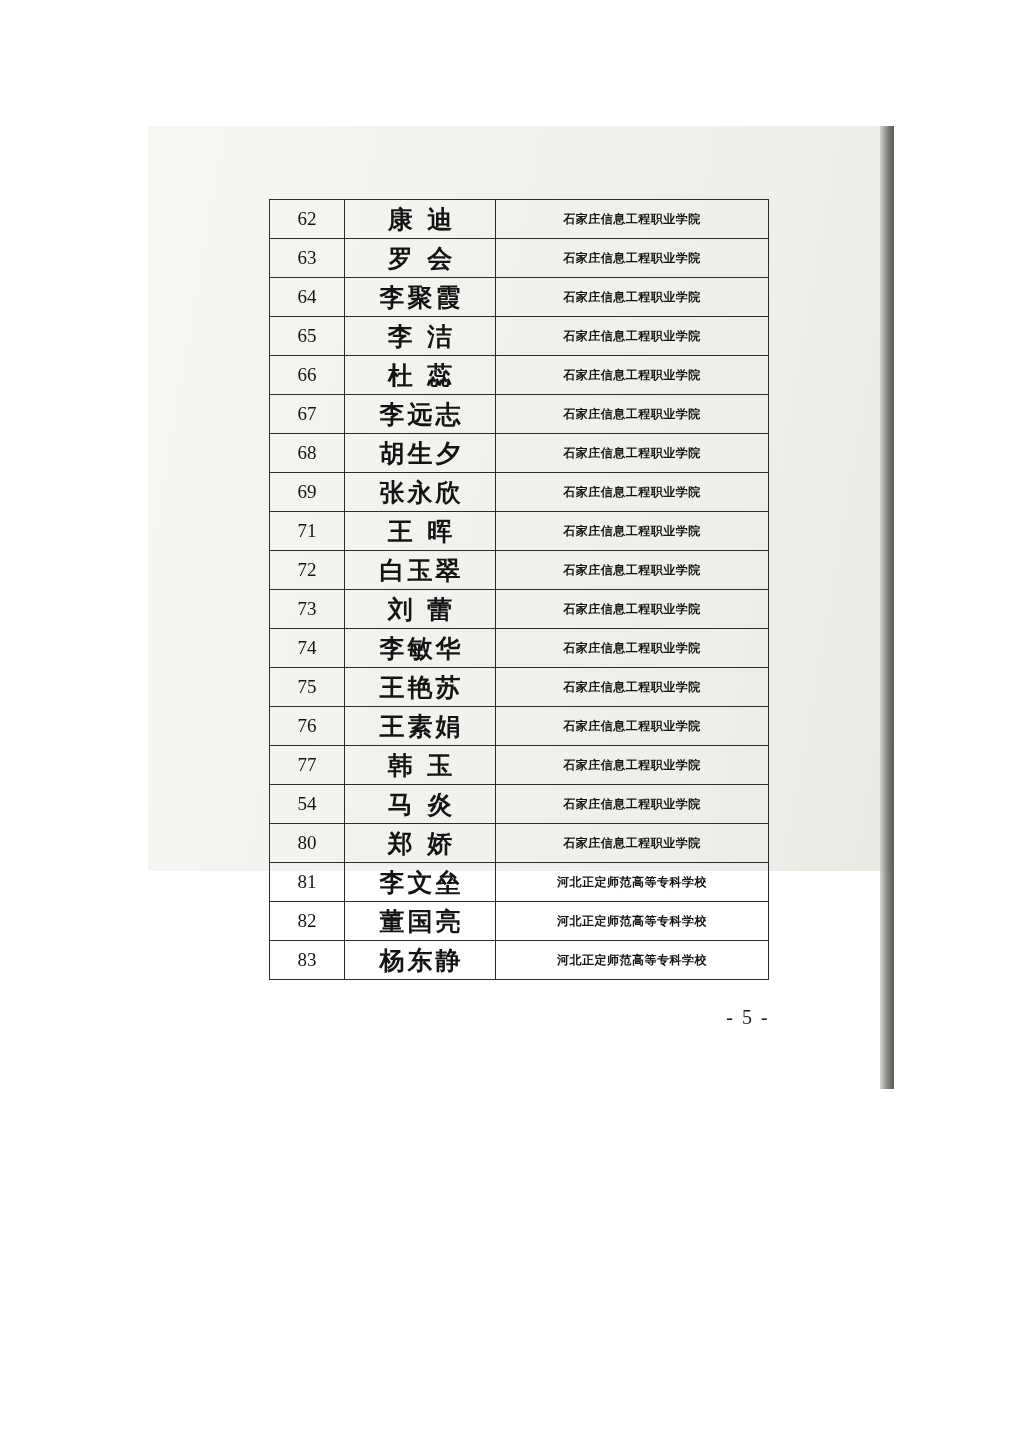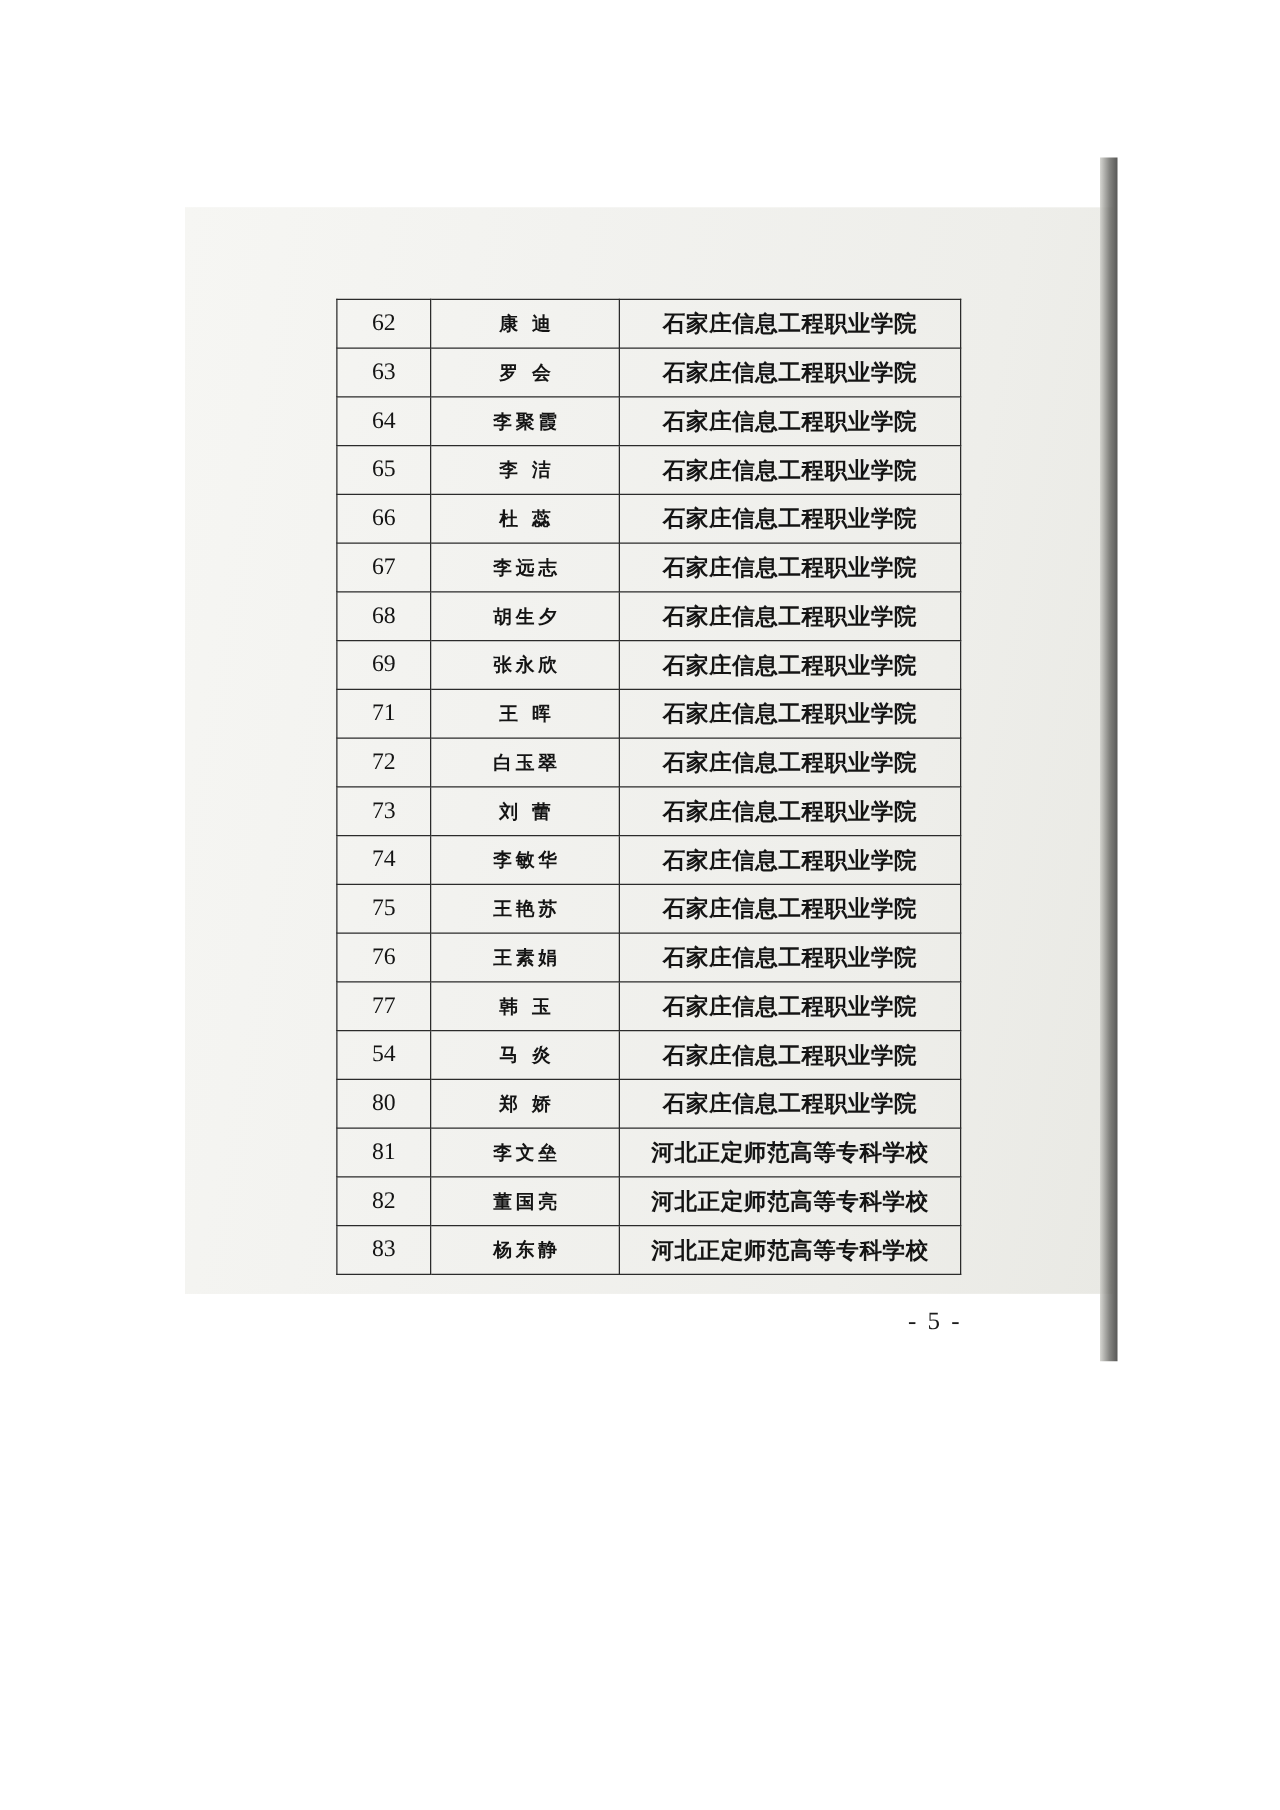--- a/index.html
+++ b/index.html
@@ -21,10 +21,9 @@
     left: 148px;
     top: 126px;
     width: 742px;
-    height: 869px;
+    height: 745px;
     background: #f3f3f0;
     box-shadow: 0 0 0 0 transparent;
-    margin-top: 40px;
   }
   
   #page-sheet::before {

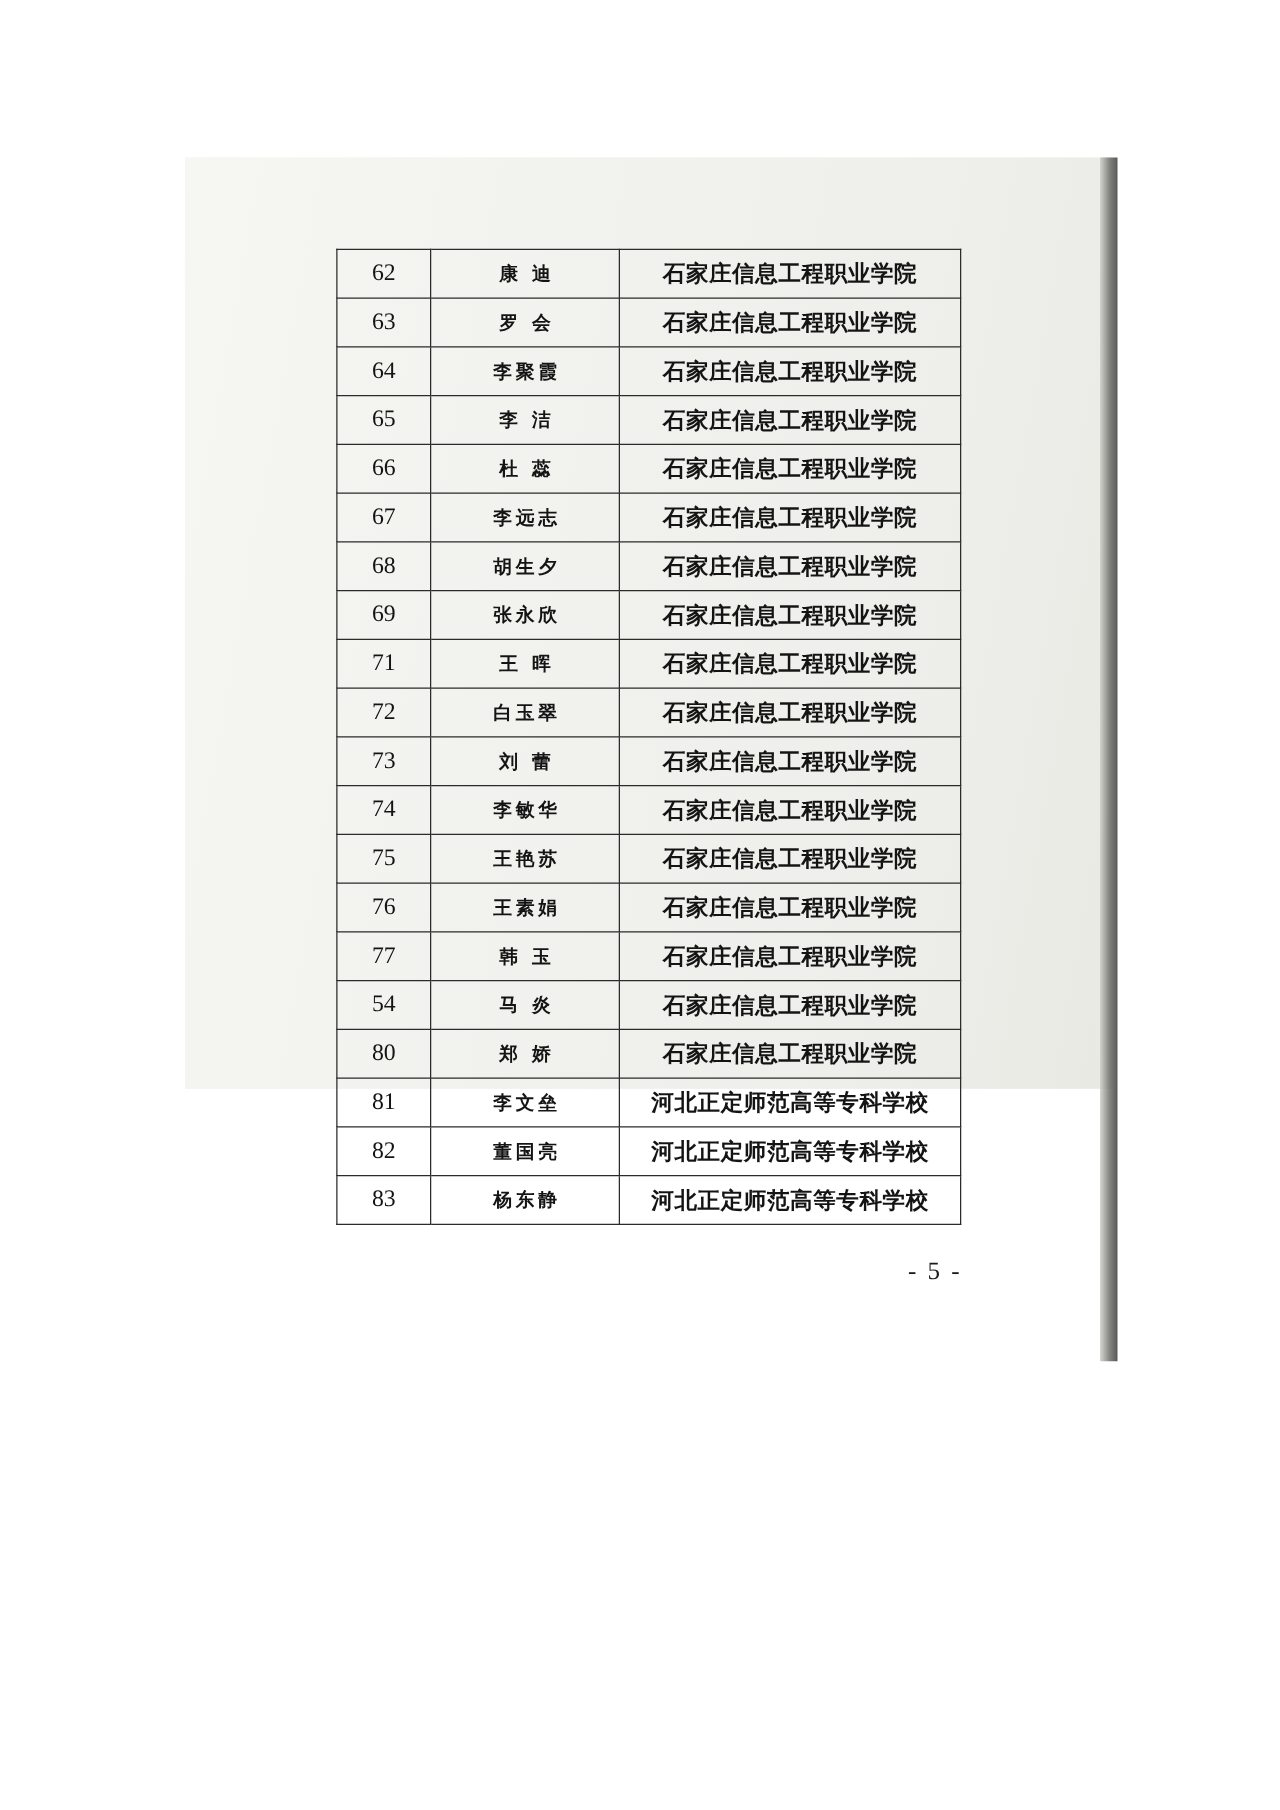--- a/index.html
+++ b/index.html
@@ -74,7 +74,7 @@
   .col-name {
     width: 148px;
     font-family: "DejaVu Sans", sans-serif;
-    font-size: 15px;
+    font-size: 25px;
     font-weight: 600;
     letter-spacing: 3px;
     text-indent: 3px;

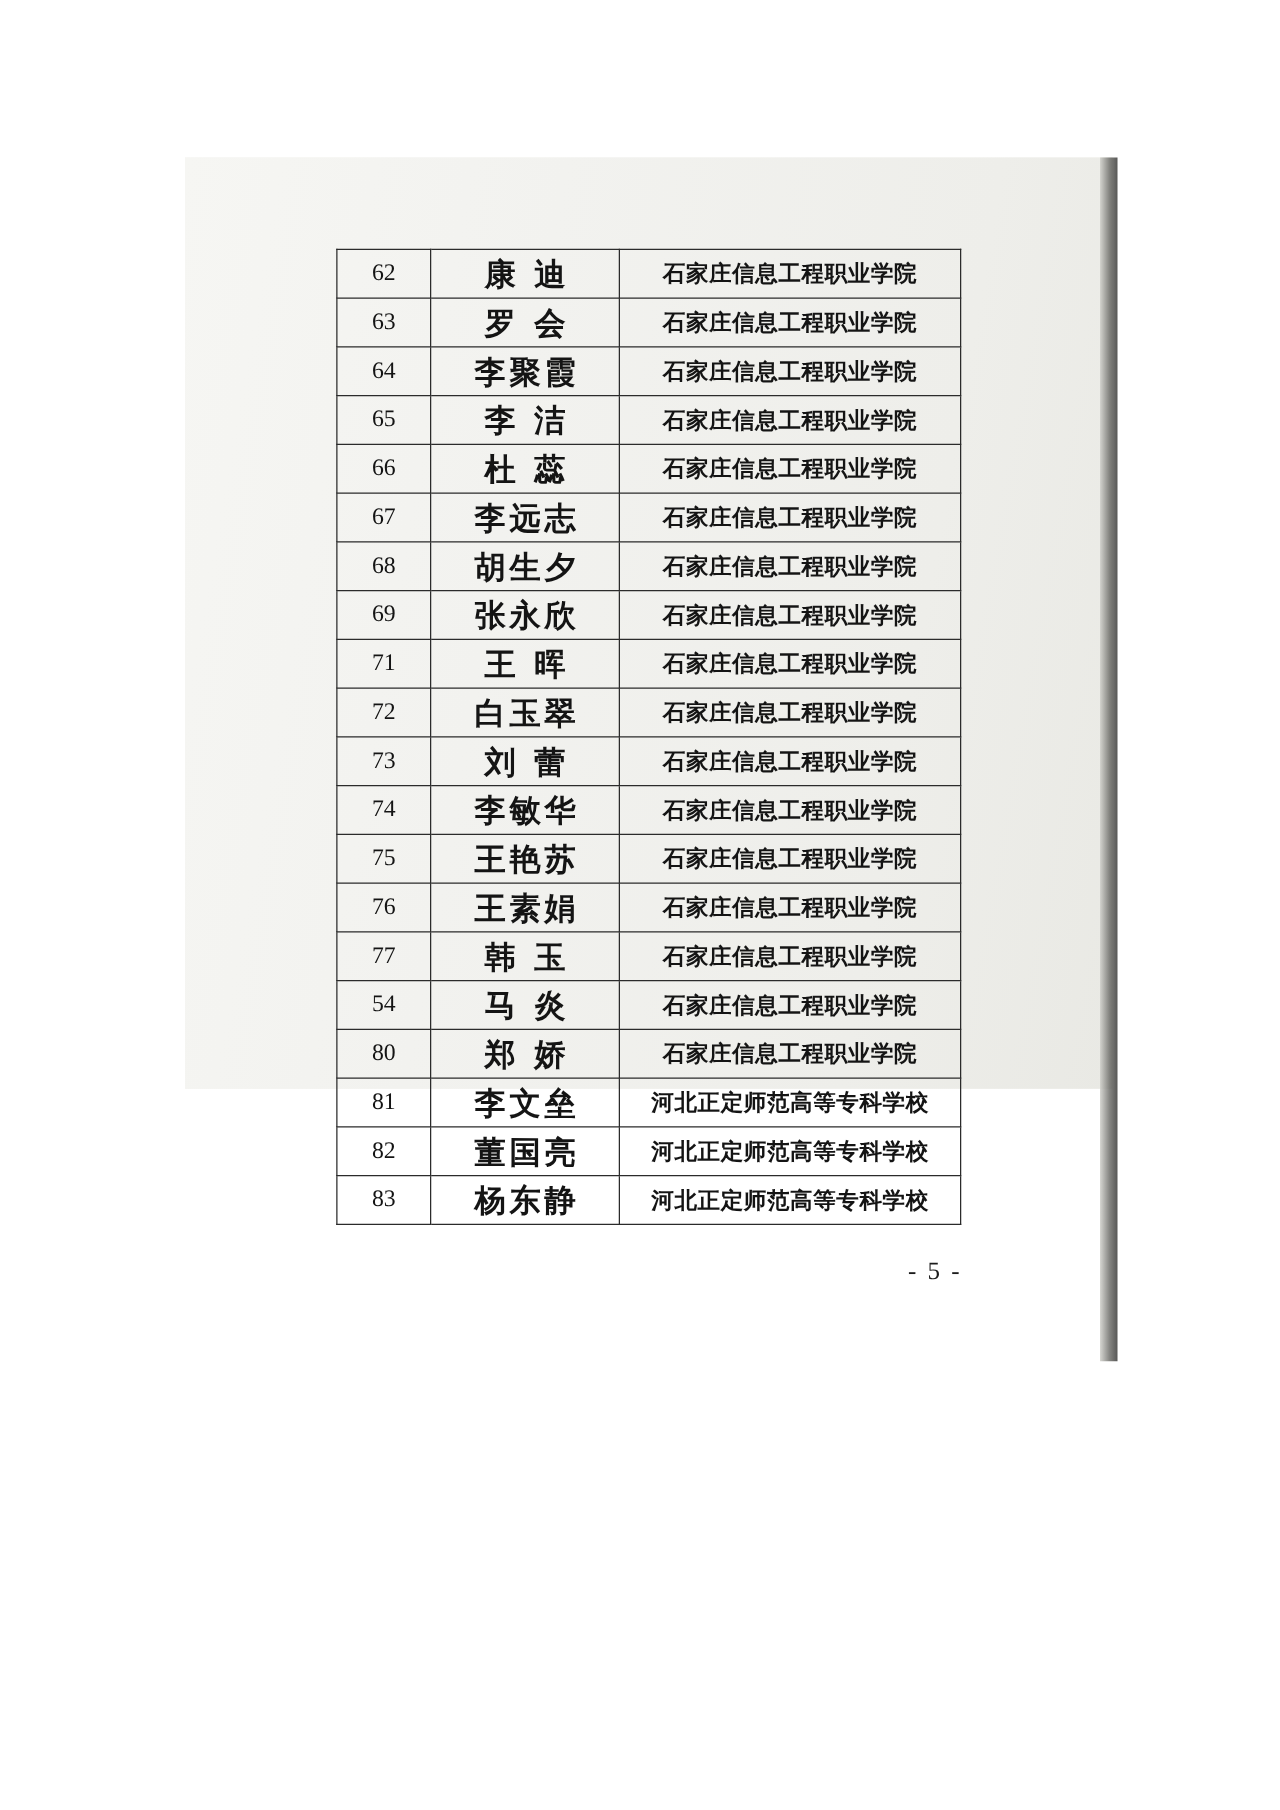--- a/index.html
+++ b/index.html
@@ -82,7 +82,7 @@
   .col-org {
     width: 270px;
     font-family: "DejaVu Sans", sans-serif;
-    font-size: 18px;
+    font-size: 12px;
     font-weight: 600;
     letter-spacing: 0.5px;
   }

